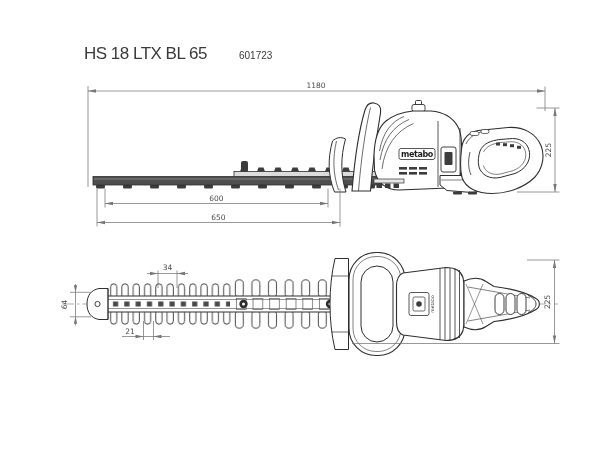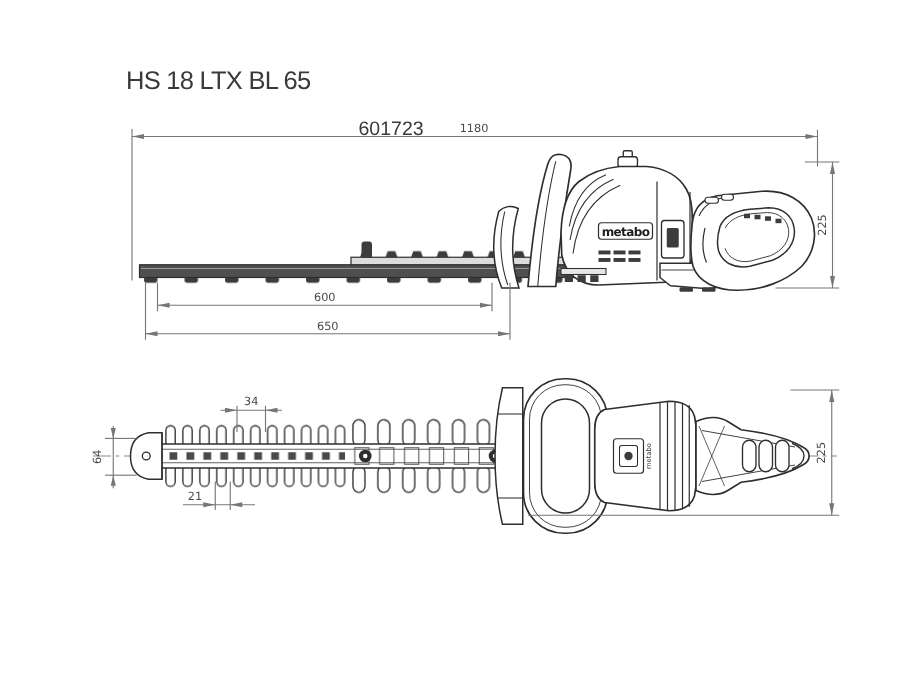--- a/index.html
+++ b/index.html
@@ -7,7 +7,7 @@
         font-family:"Liberation Sans",sans-serif;}
   .model-title{position:absolute;left:84px;top:44px;font-size:17px;letter-spacing:-0.5px;
         color:#3a3a3a;white-space:nowrap;}
-  .article-no{position:absolute;left:239px;top:50px;font-size:13px;color:#3a3a3a;margin-top:28px;}
+  .article-no{position:absolute;left:239px;top:50px;font-size:10px;color:#3a3a3a;}
   .drawing{position:absolute;left:0;top:0;}
   .logo{position:absolute;left:444px;top:377px;font-family:"DejaVu Sans",sans-serif;
         font-weight:bold;font-size:28px;letter-spacing:-1.2px;color:#161616;white-space:nowrap;}

